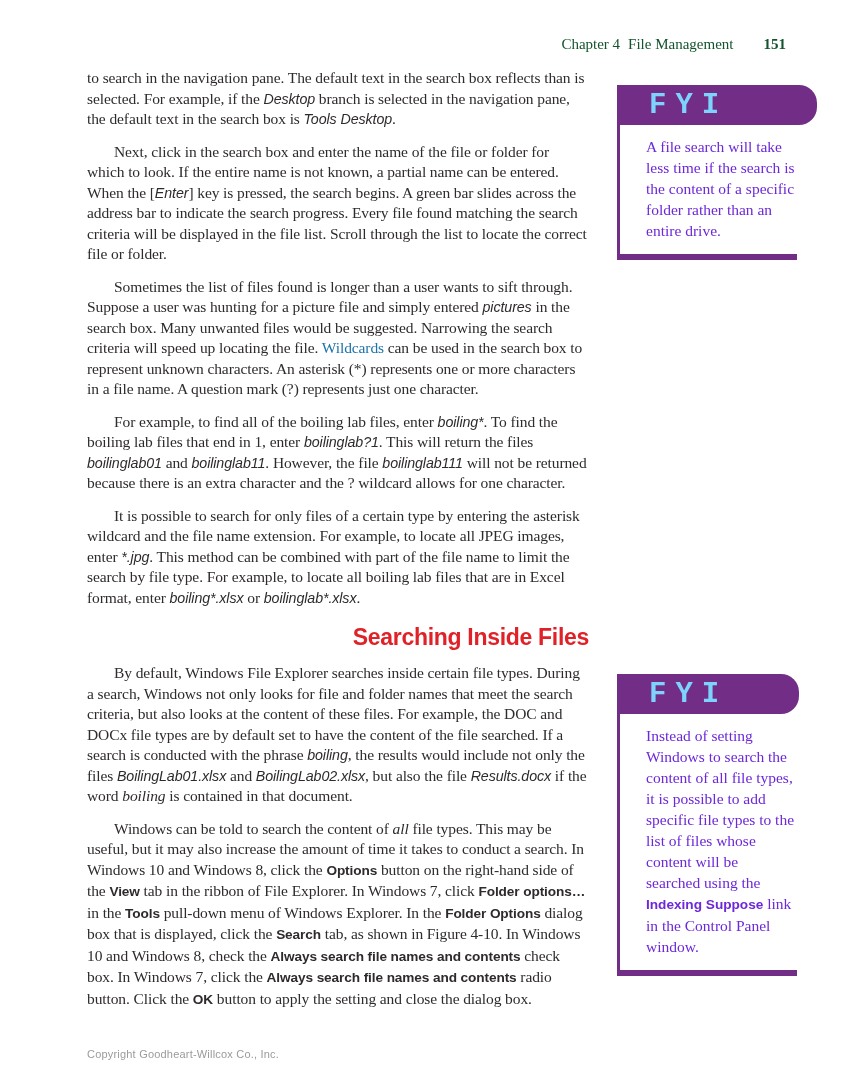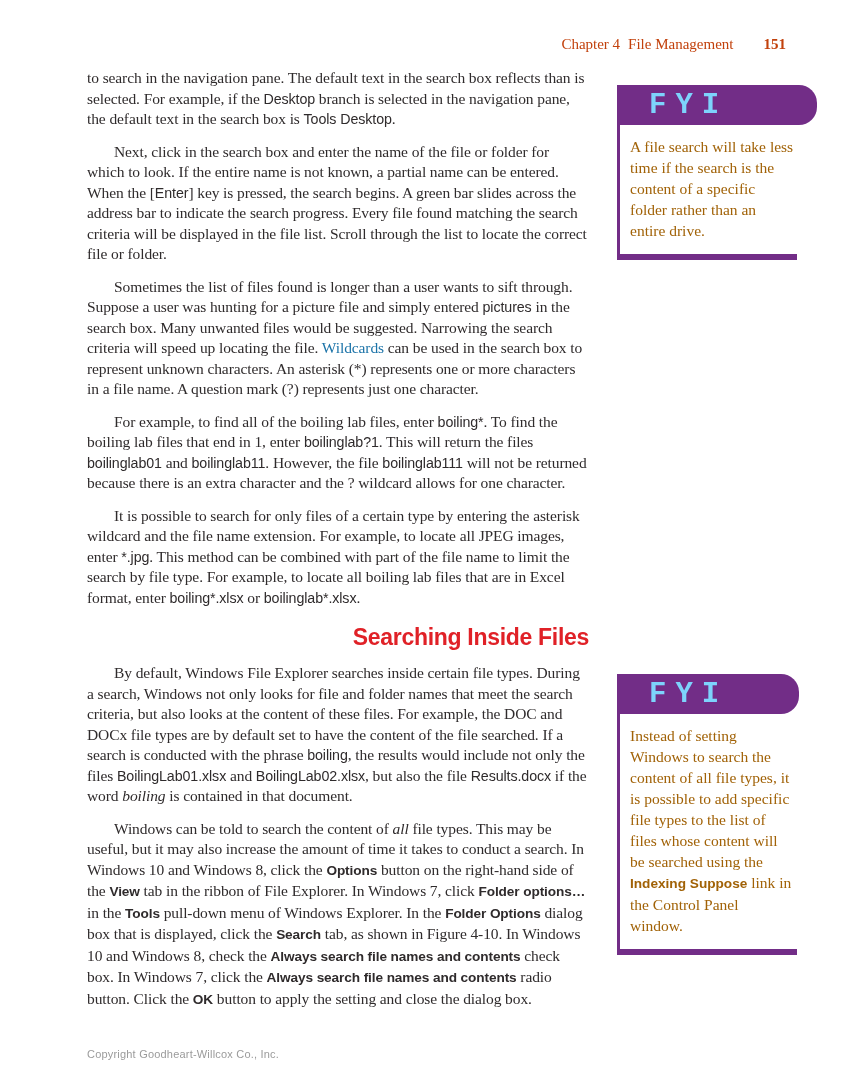--- a/index.html
+++ b/index.html
@@ -11,7 +11,7 @@
   .running-head {
     position:absolute; top:36px; right:63px;
     display:flex; align-items:baseline;
-    font-size:15px; color:#c2410c;
+    font-size:15px; color:#14532d;
   }
   .running-head .chapter { margin-right:8px; }
   .running-head .folio { margin-left:30px; font-weight:700; }

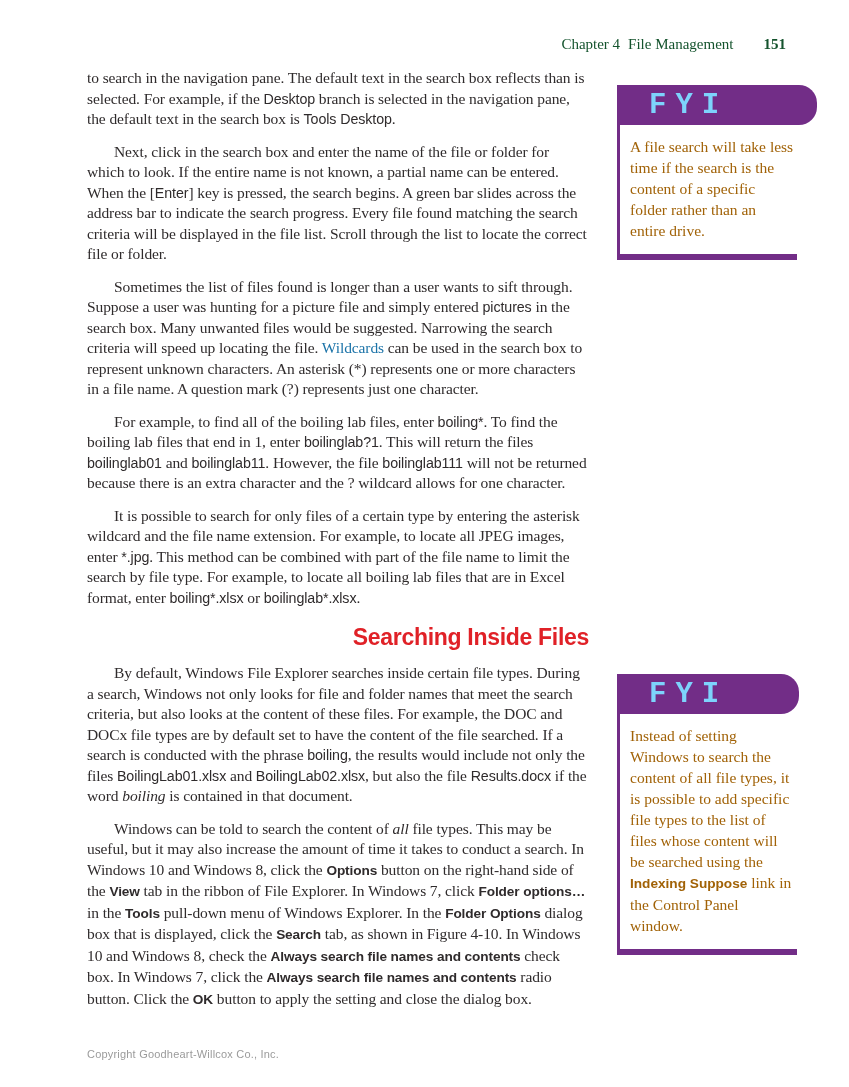--- a/index.html
+++ b/index.html
@@ -31,7 +31,7 @@
   }
   
   .run-n  { }
-  .run-ui { font-family:"Liberation Sans", sans-serif; font-size:0.92em; }
+  .run-ui { font-family:"Liberation Sans", sans-serif; font-size:0.92em;font-style:italic; }
   .run-b  { font-family:"Liberation Sans", sans-serif; font-weight:700; font-size:0.88em; }
   .run-i  { font-style:italic; }
   .run-link { color:var(--blue,#1b73a8); font-weight:400; }

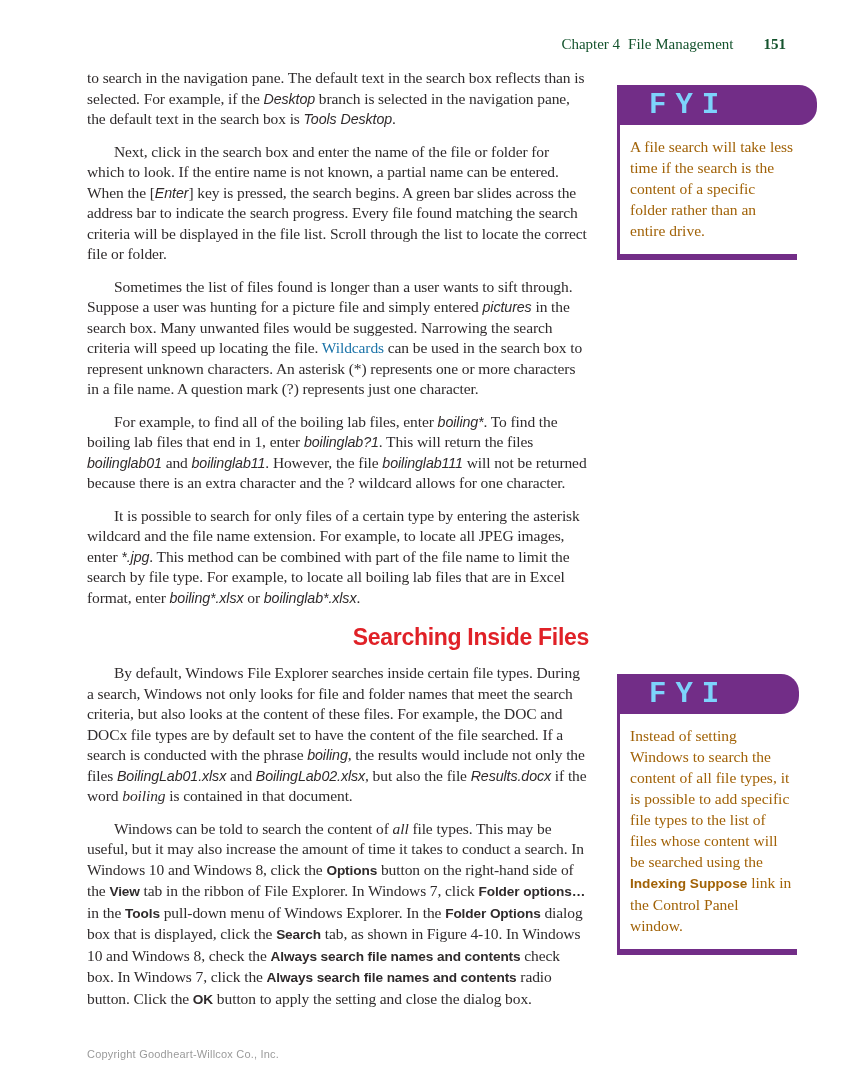--- a/index.html
+++ b/index.html
@@ -55,8 +55,8 @@
     width:180px; box-sizing:border-box;
     border-left:3px solid var(--purple,#722d87);
     border-bottom:6px solid var(--purple,#722d87);
-    padding:11px 2px 13px 10px;
-    font-size:15.5px; line-height:21px; color:#a16207;
+    padding:11px 2px 13px 26px;
+    font-size:15.5px; line-height:21px; color:#6d28d9;
   }
   
   .page-footer {

